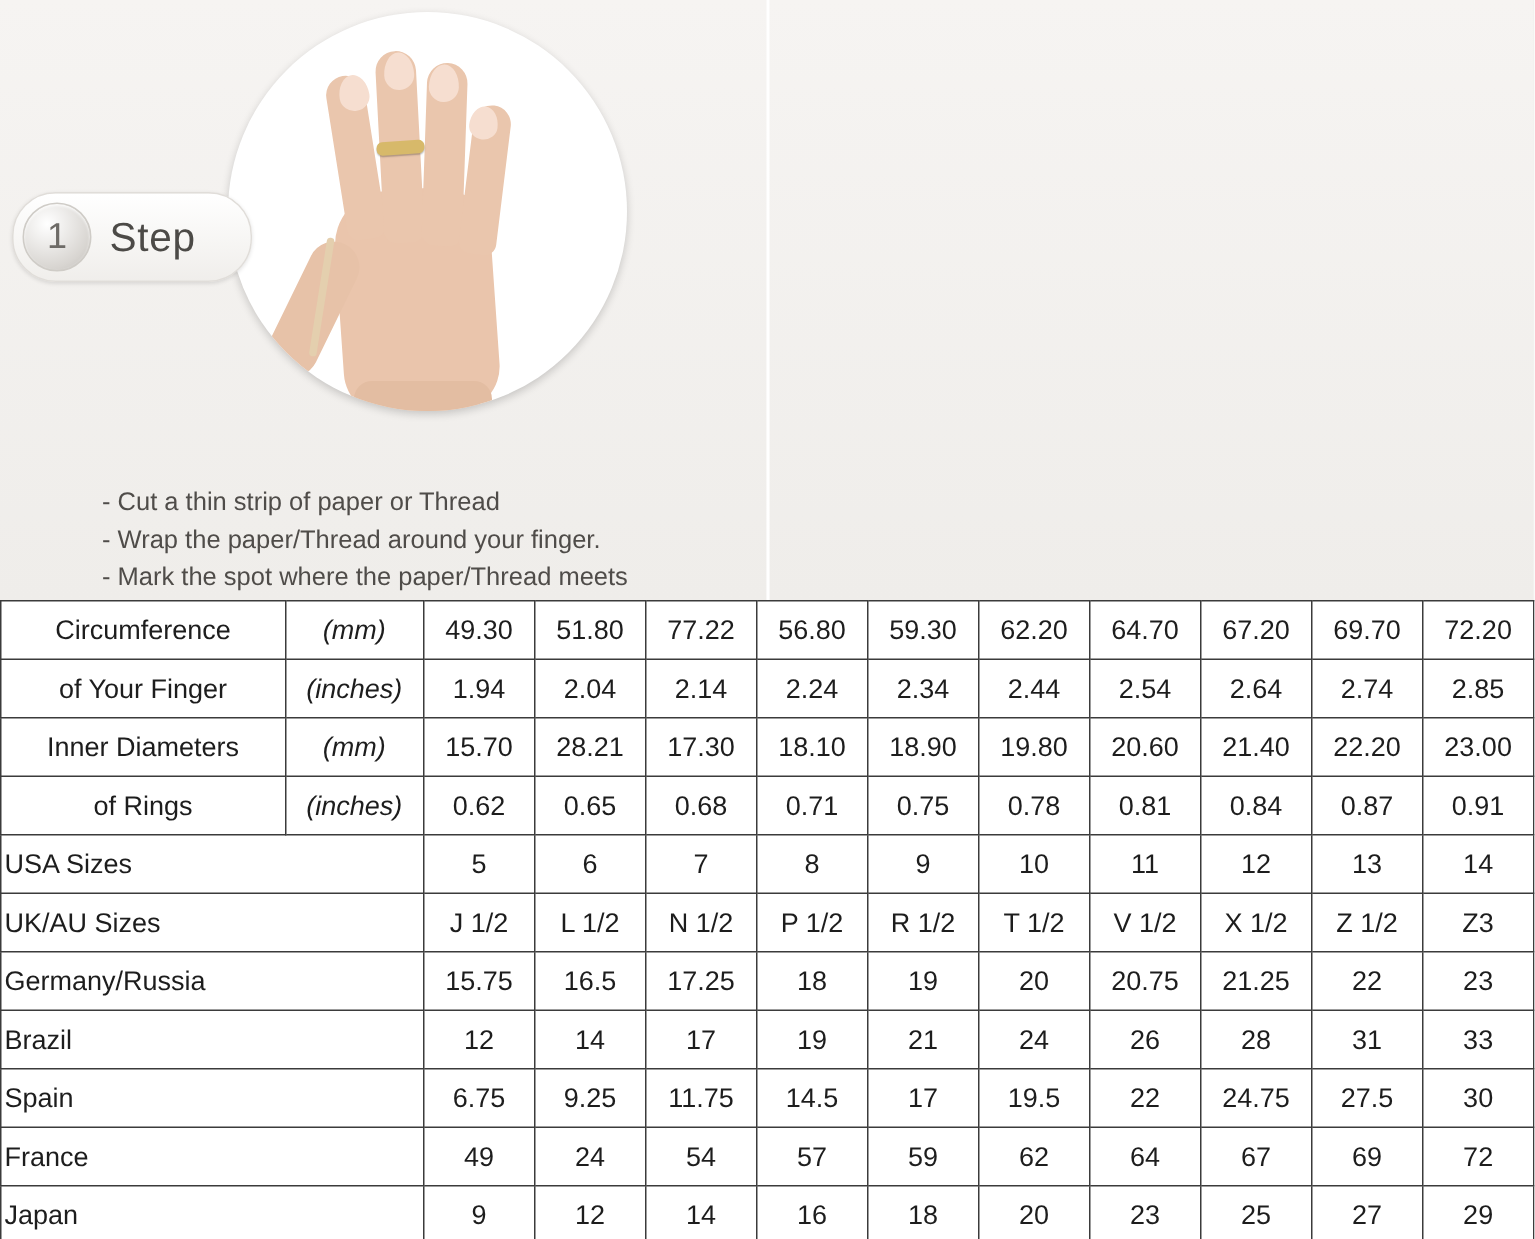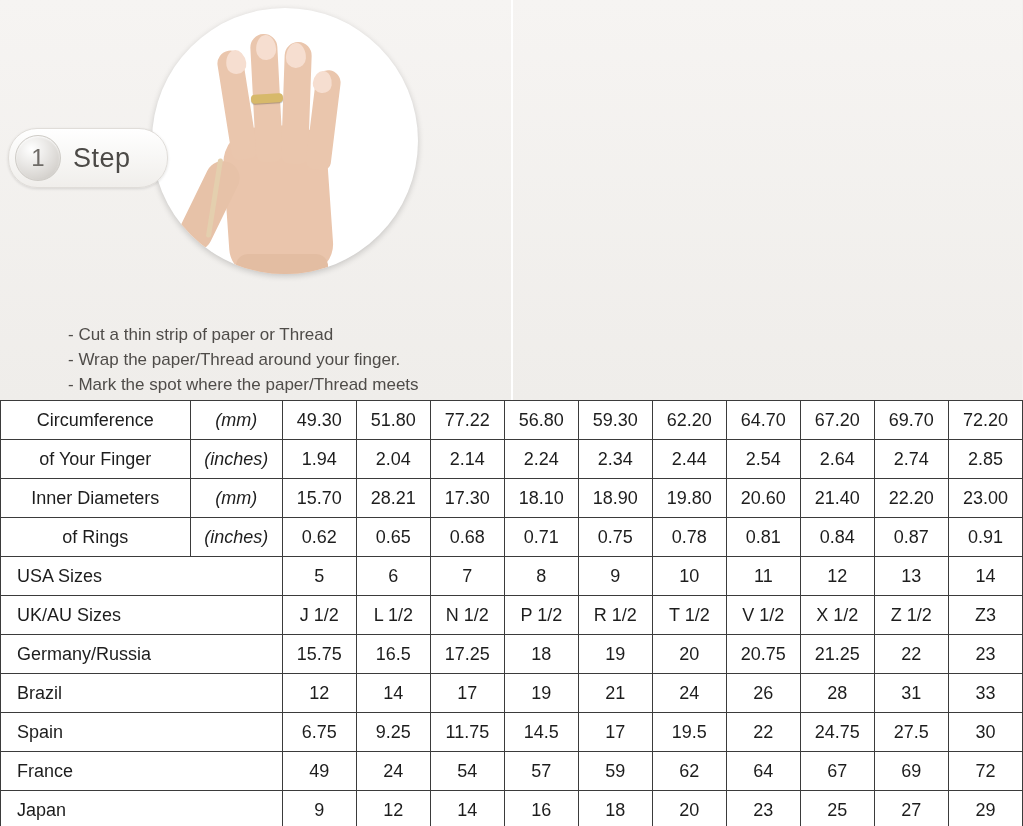--- a/index.html
+++ b/index.html
@@ -186,7 +186,7 @@
   }
   td.rowlabel.left {
     text-align: left;
-    padding-left: 16px;
+    padding-left: 2px;
   }
   td.unit {
     width: 86px;

